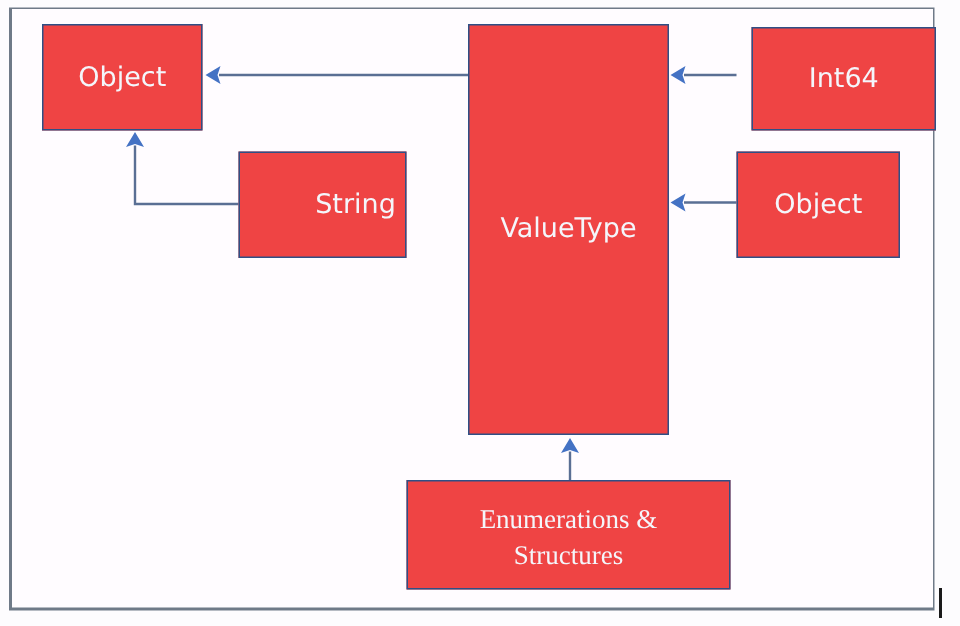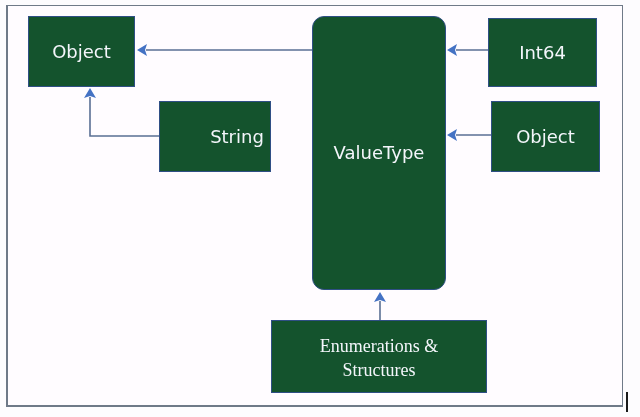--- a/index.html
+++ b/index.html
@@ -12,7 +12,7 @@
       border: 2px solid #6f7a88; border-right-width: 1px; border-top-width: 1px; background: #fffcff;
     }
     .box {
-      position: absolute; background: #14532d; border: 1px solid #2f4f85;
+      position: absolute; background: #ef4444; border: 1px solid #2f4f85;
       color: #f4f6fb; display: flex; align-items: center; justify-content: center;
       text-align: center; font-size: 18px; line-height: 24px; box-sizing: border-box;
     }

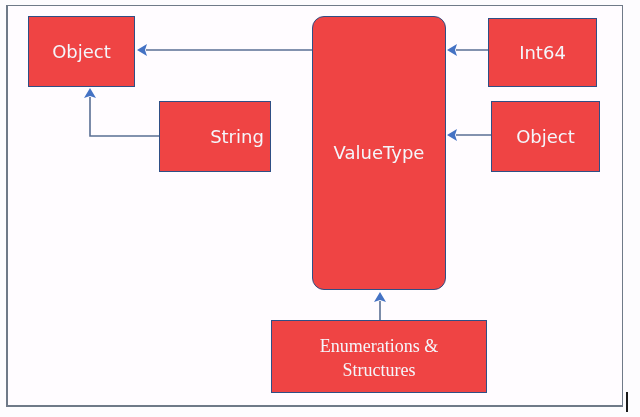--- a/index.html
+++ b/index.html
@@ -19,7 +19,7 @@
     #object { left: 28px; top: 16px; width: 107px; height: 71px; }
     #string { left: 159px; top: 101px; width: 112px; height: 71px; padding-left: 44px; }
     #valuetype { left: 312px; top: 16px; width: 134px; height: 274px; border-radius: 12px; }
-    #int64 { left: 488px; top: 18px; width: 109px; height: 69px; }
+    #int64 { left: 501px; top: 18px; width: 123px; height: 69px; }
     #boolean { left: 491px; top: 101px; width: 109px; height: 71px; }
     #enum { left: 271px; top: 320px; width: 216px; height: 73px; padding-top: 2px; font-family: Liberation Serif, serif; }
     svg.connectors { position: absolute; left: 0; top: 0; }

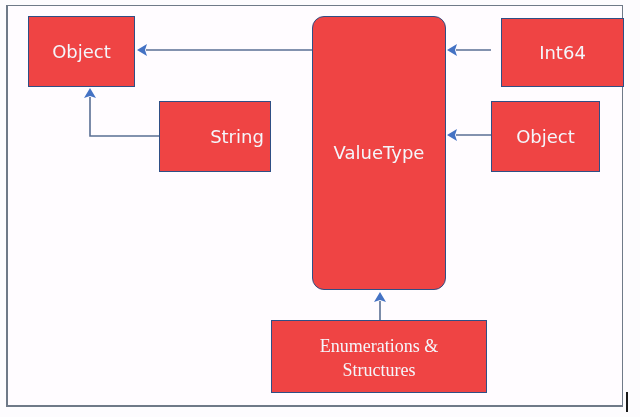--- a/index.html
+++ b/index.html
@@ -18,7 +18,7 @@
     }
     #object { left: 28px; top: 16px; width: 107px; height: 71px; }
     #string { left: 159px; top: 101px; width: 112px; height: 71px; padding-left: 44px; }
-    #valuetype { left: 312px; top: 16px; width: 134px; height: 274px; border-radius: 12px; }
+    #valuetype { left: 312px; top: 16px; width: 134px; height: 274px; }
     #int64 { left: 501px; top: 18px; width: 123px; height: 69px; }
     #boolean { left: 491px; top: 101px; width: 109px; height: 71px; }
     #enum { left: 271px; top: 320px; width: 216px; height: 73px; padding-top: 2px; font-family: Liberation Serif, serif; }

